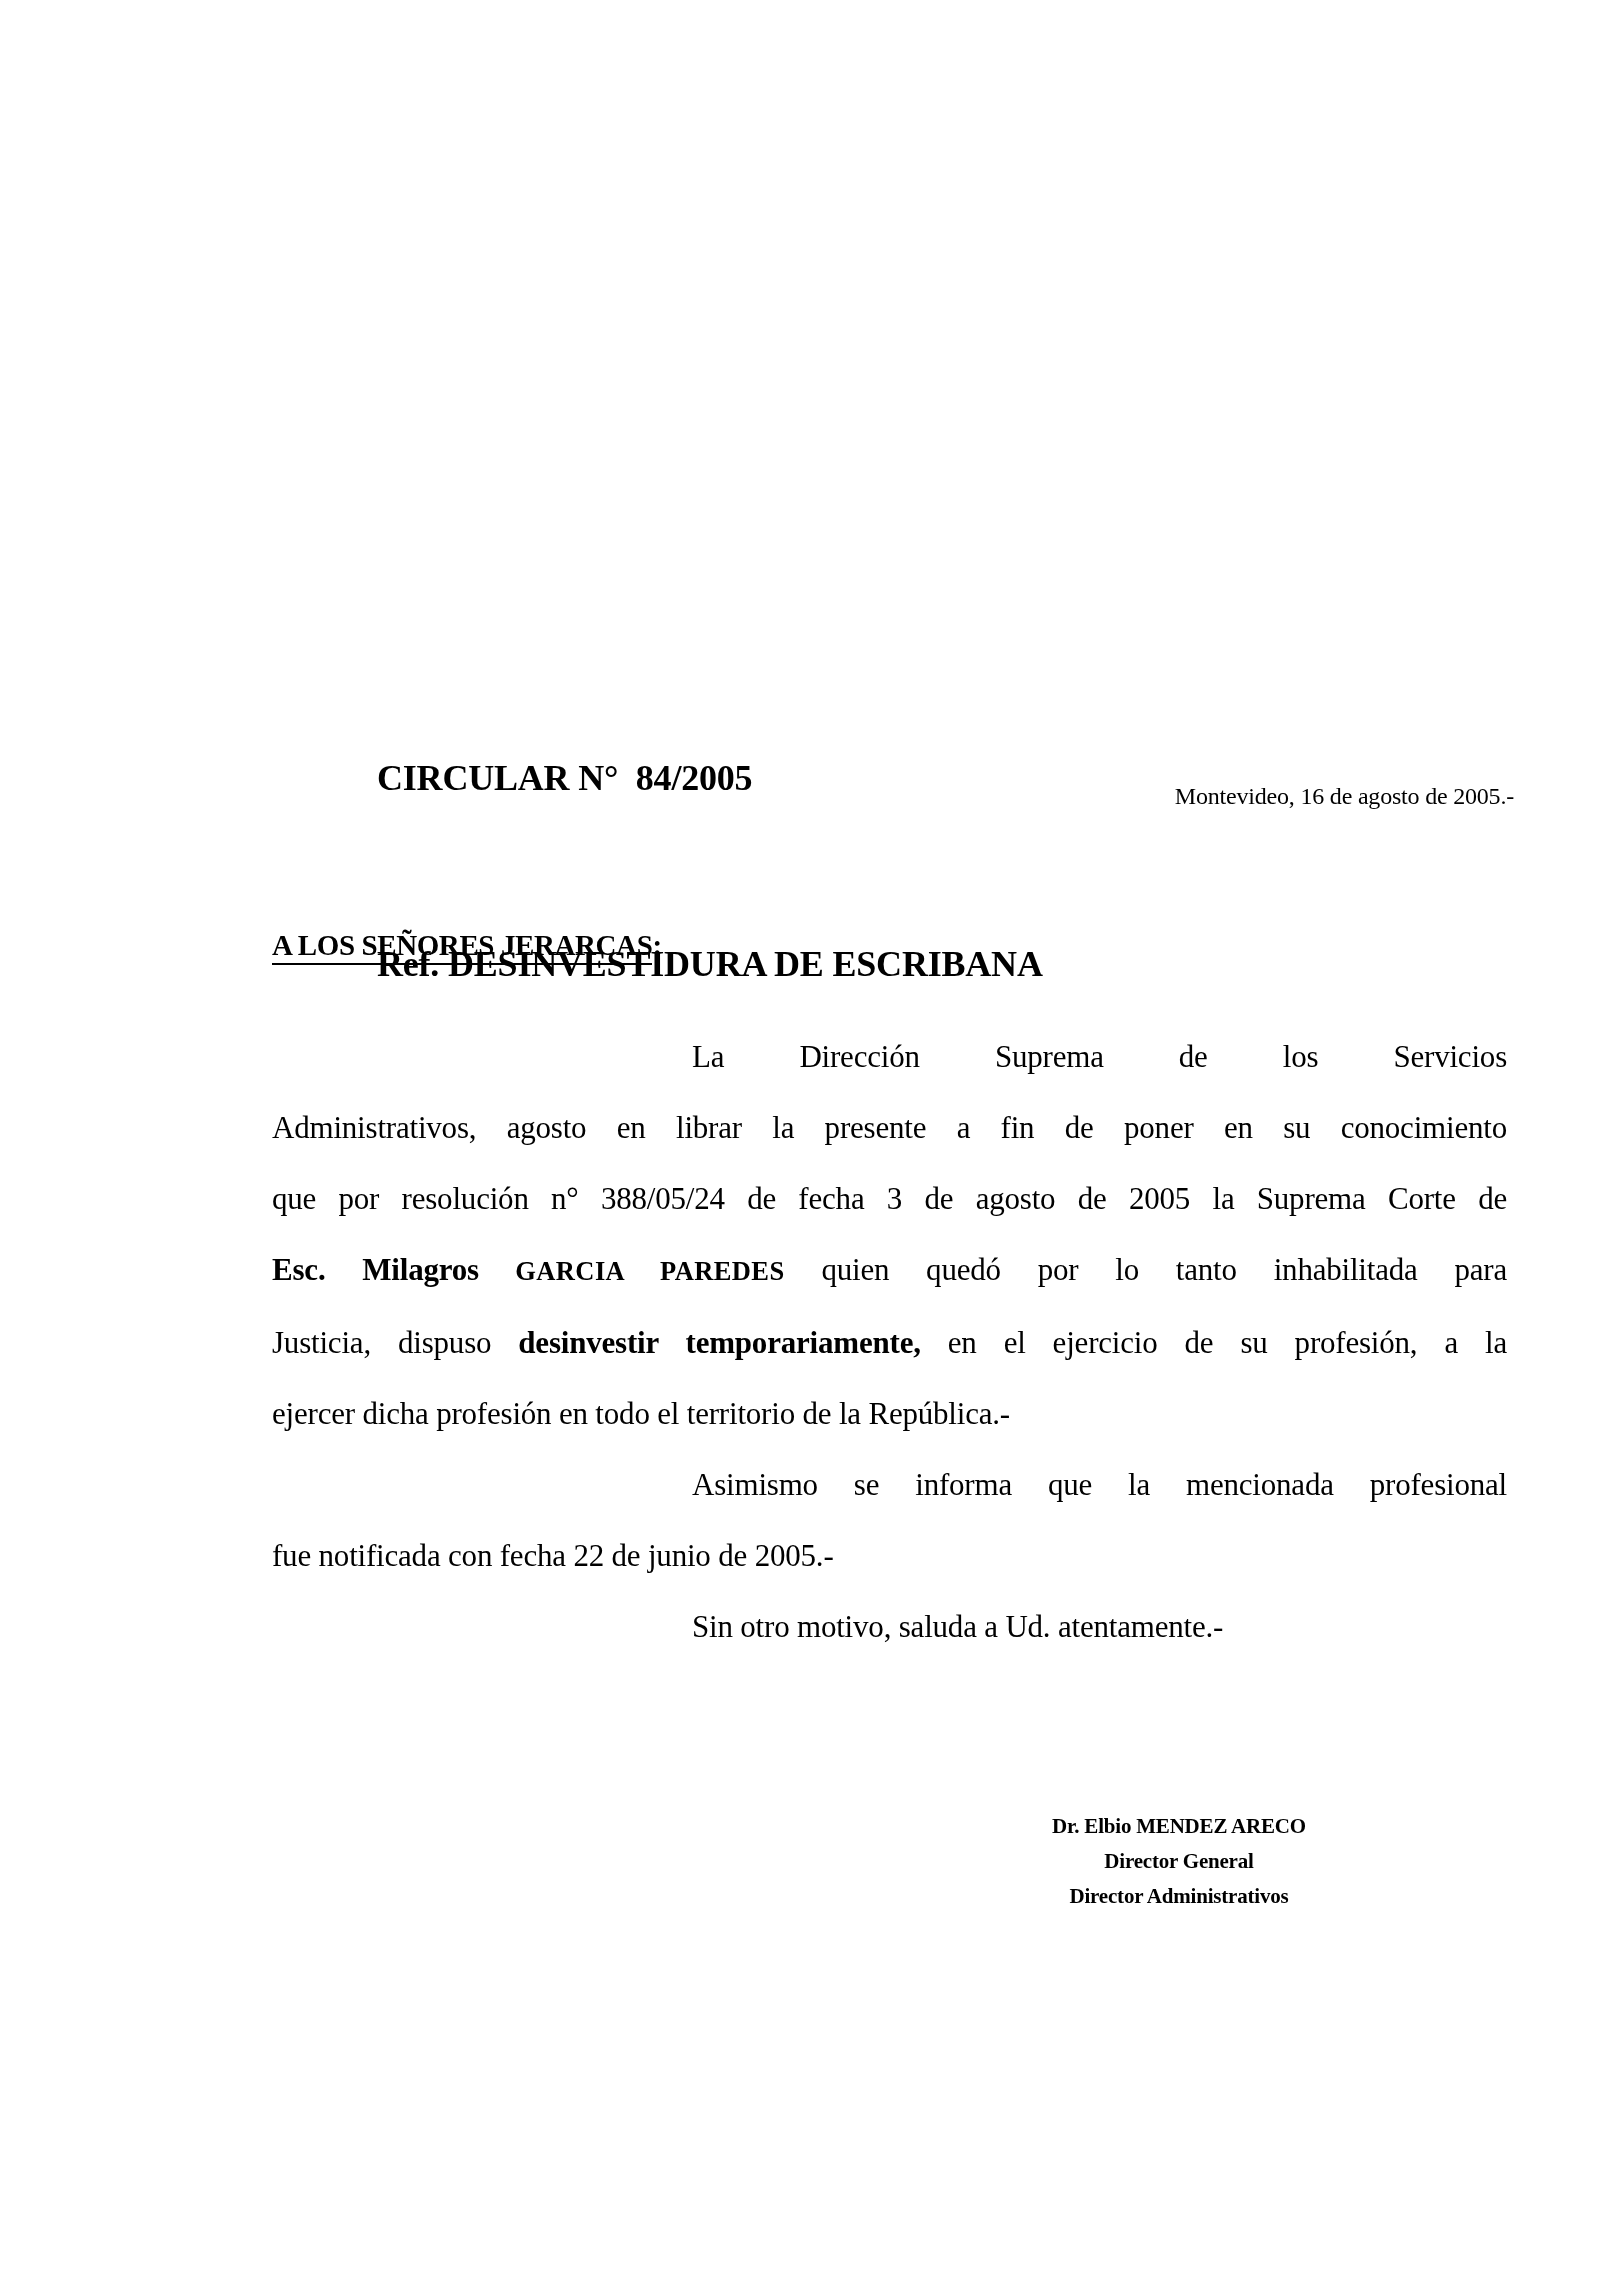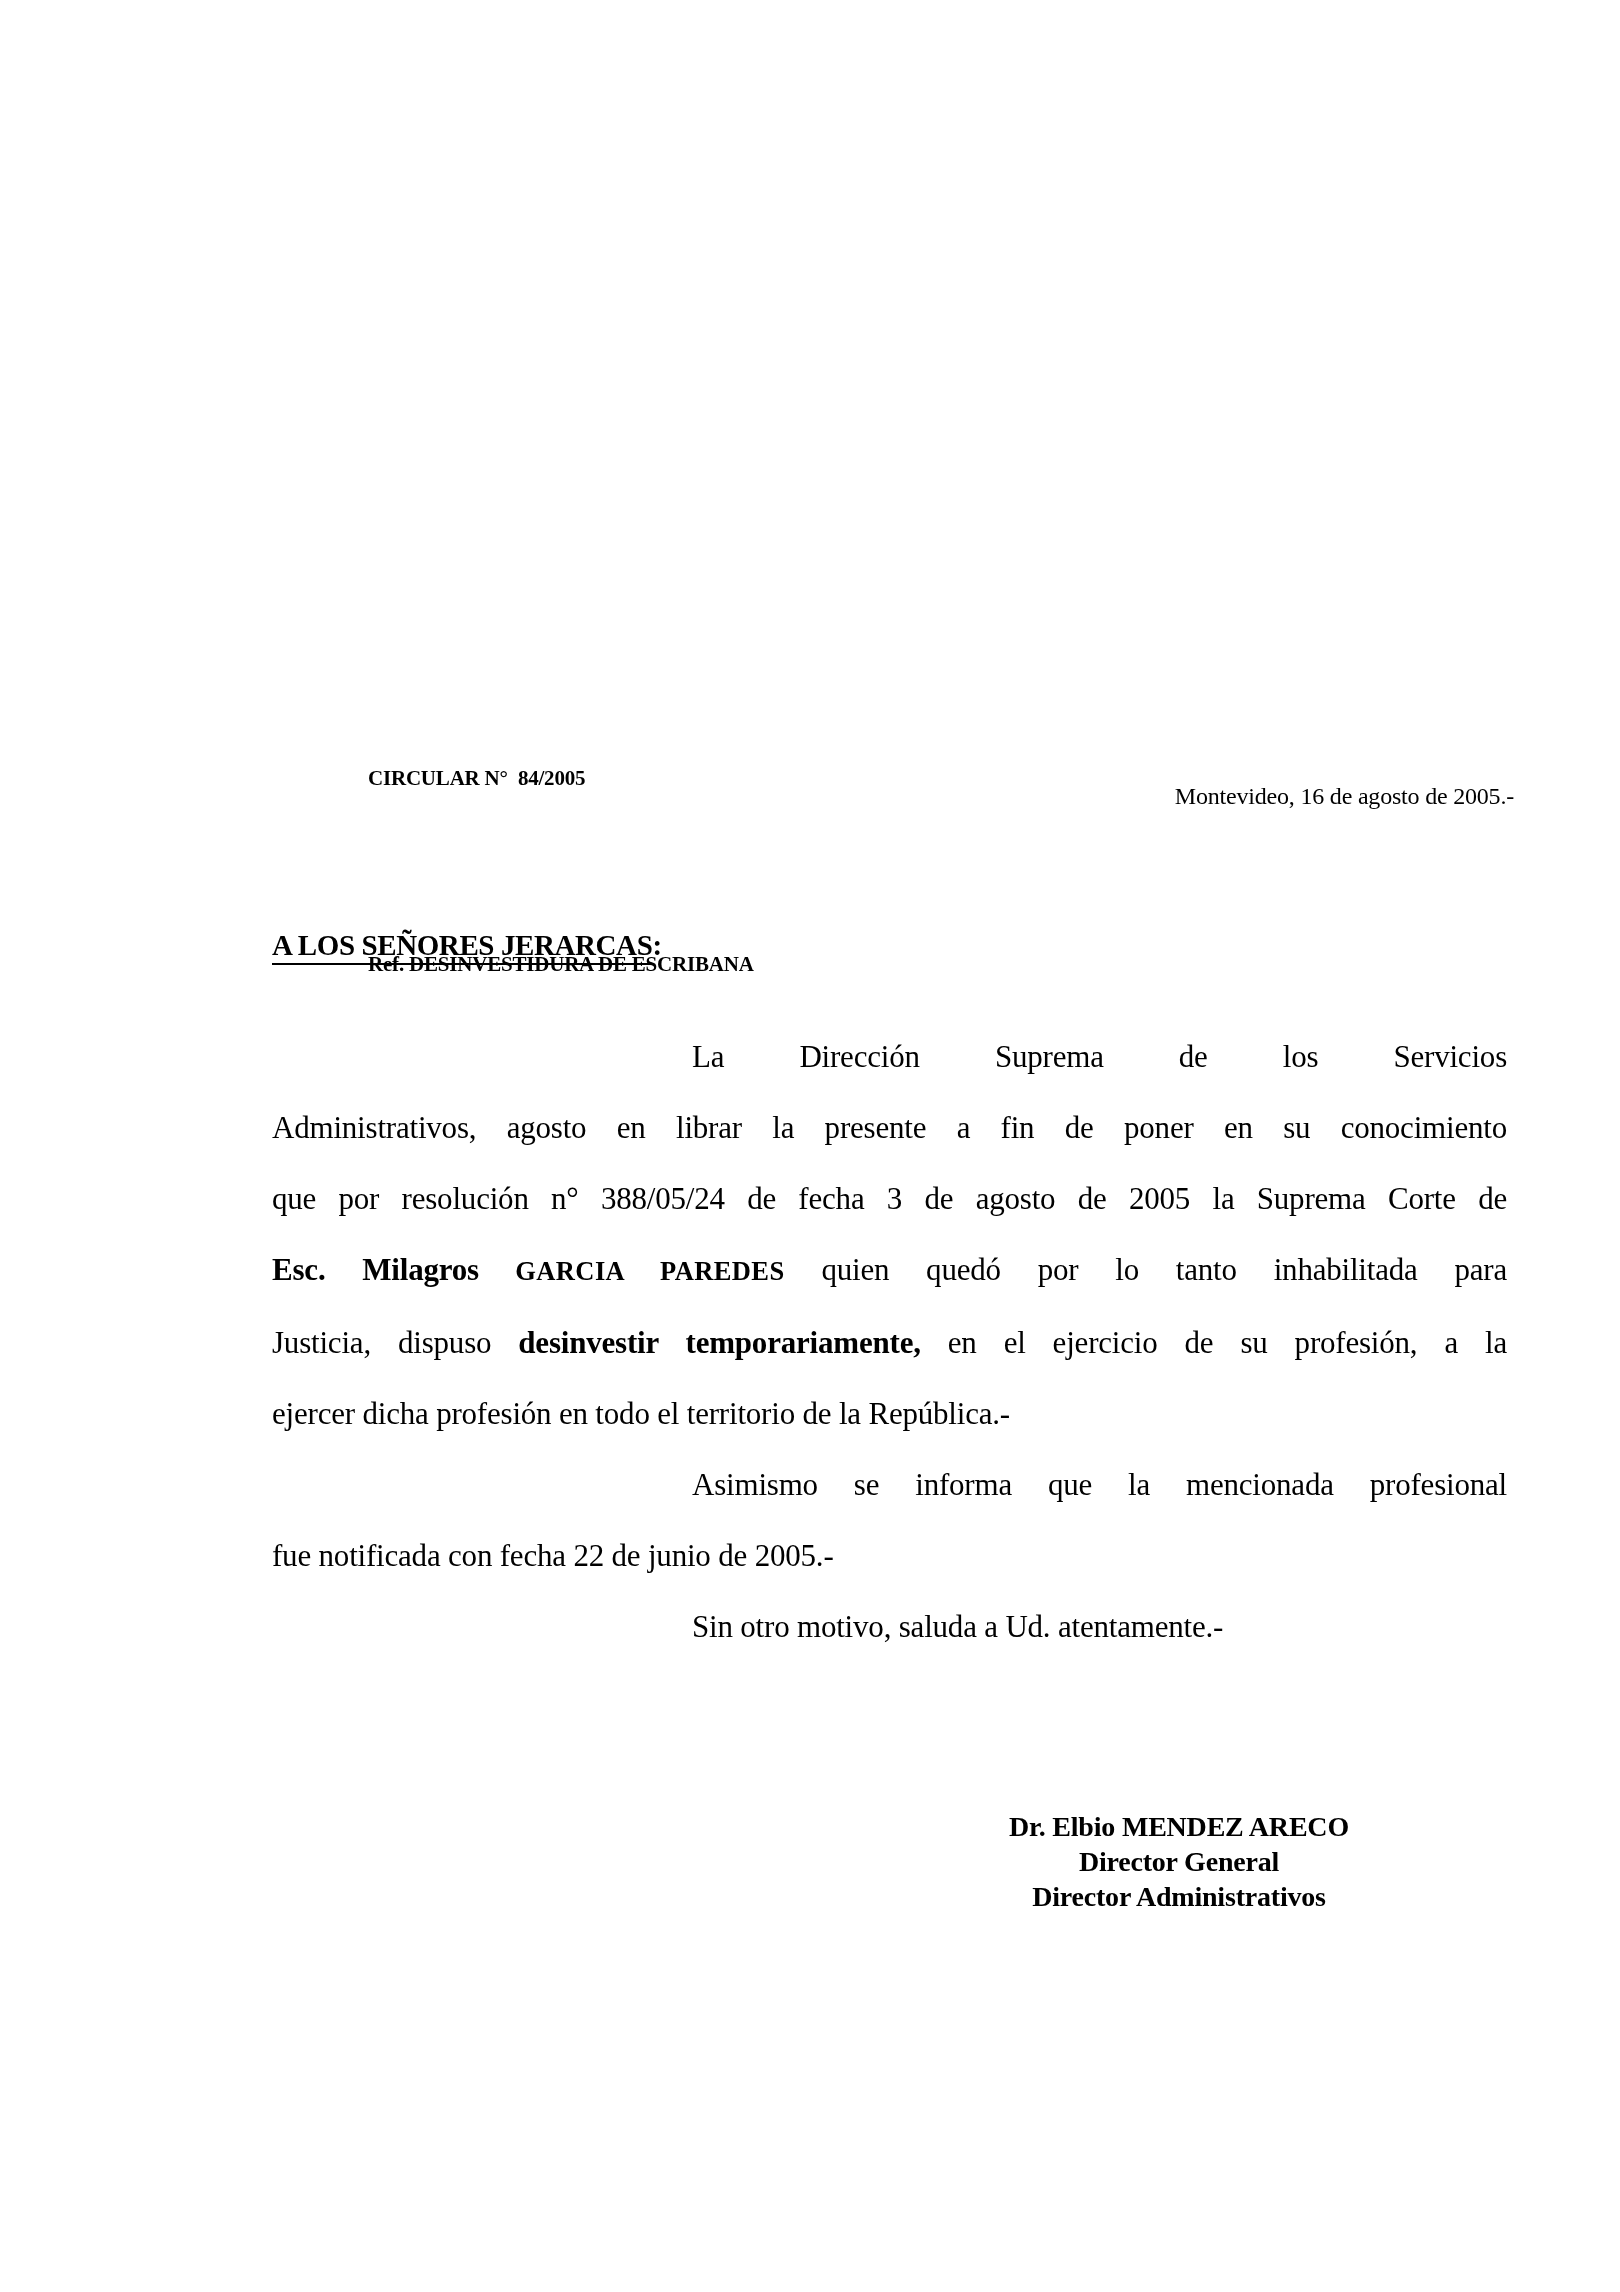--- a/index.html
+++ b/index.html
@@ -19,9 +19,9 @@
   
   .hdr {
     position: absolute;
-    left: 368px;
+    left: 377px;
     top: 623px;
-    font-size: 21px;
+    font-size: 36px;
     font-weight: bold;
     line-height: 62px;
     letter-spacing: -0.2px;

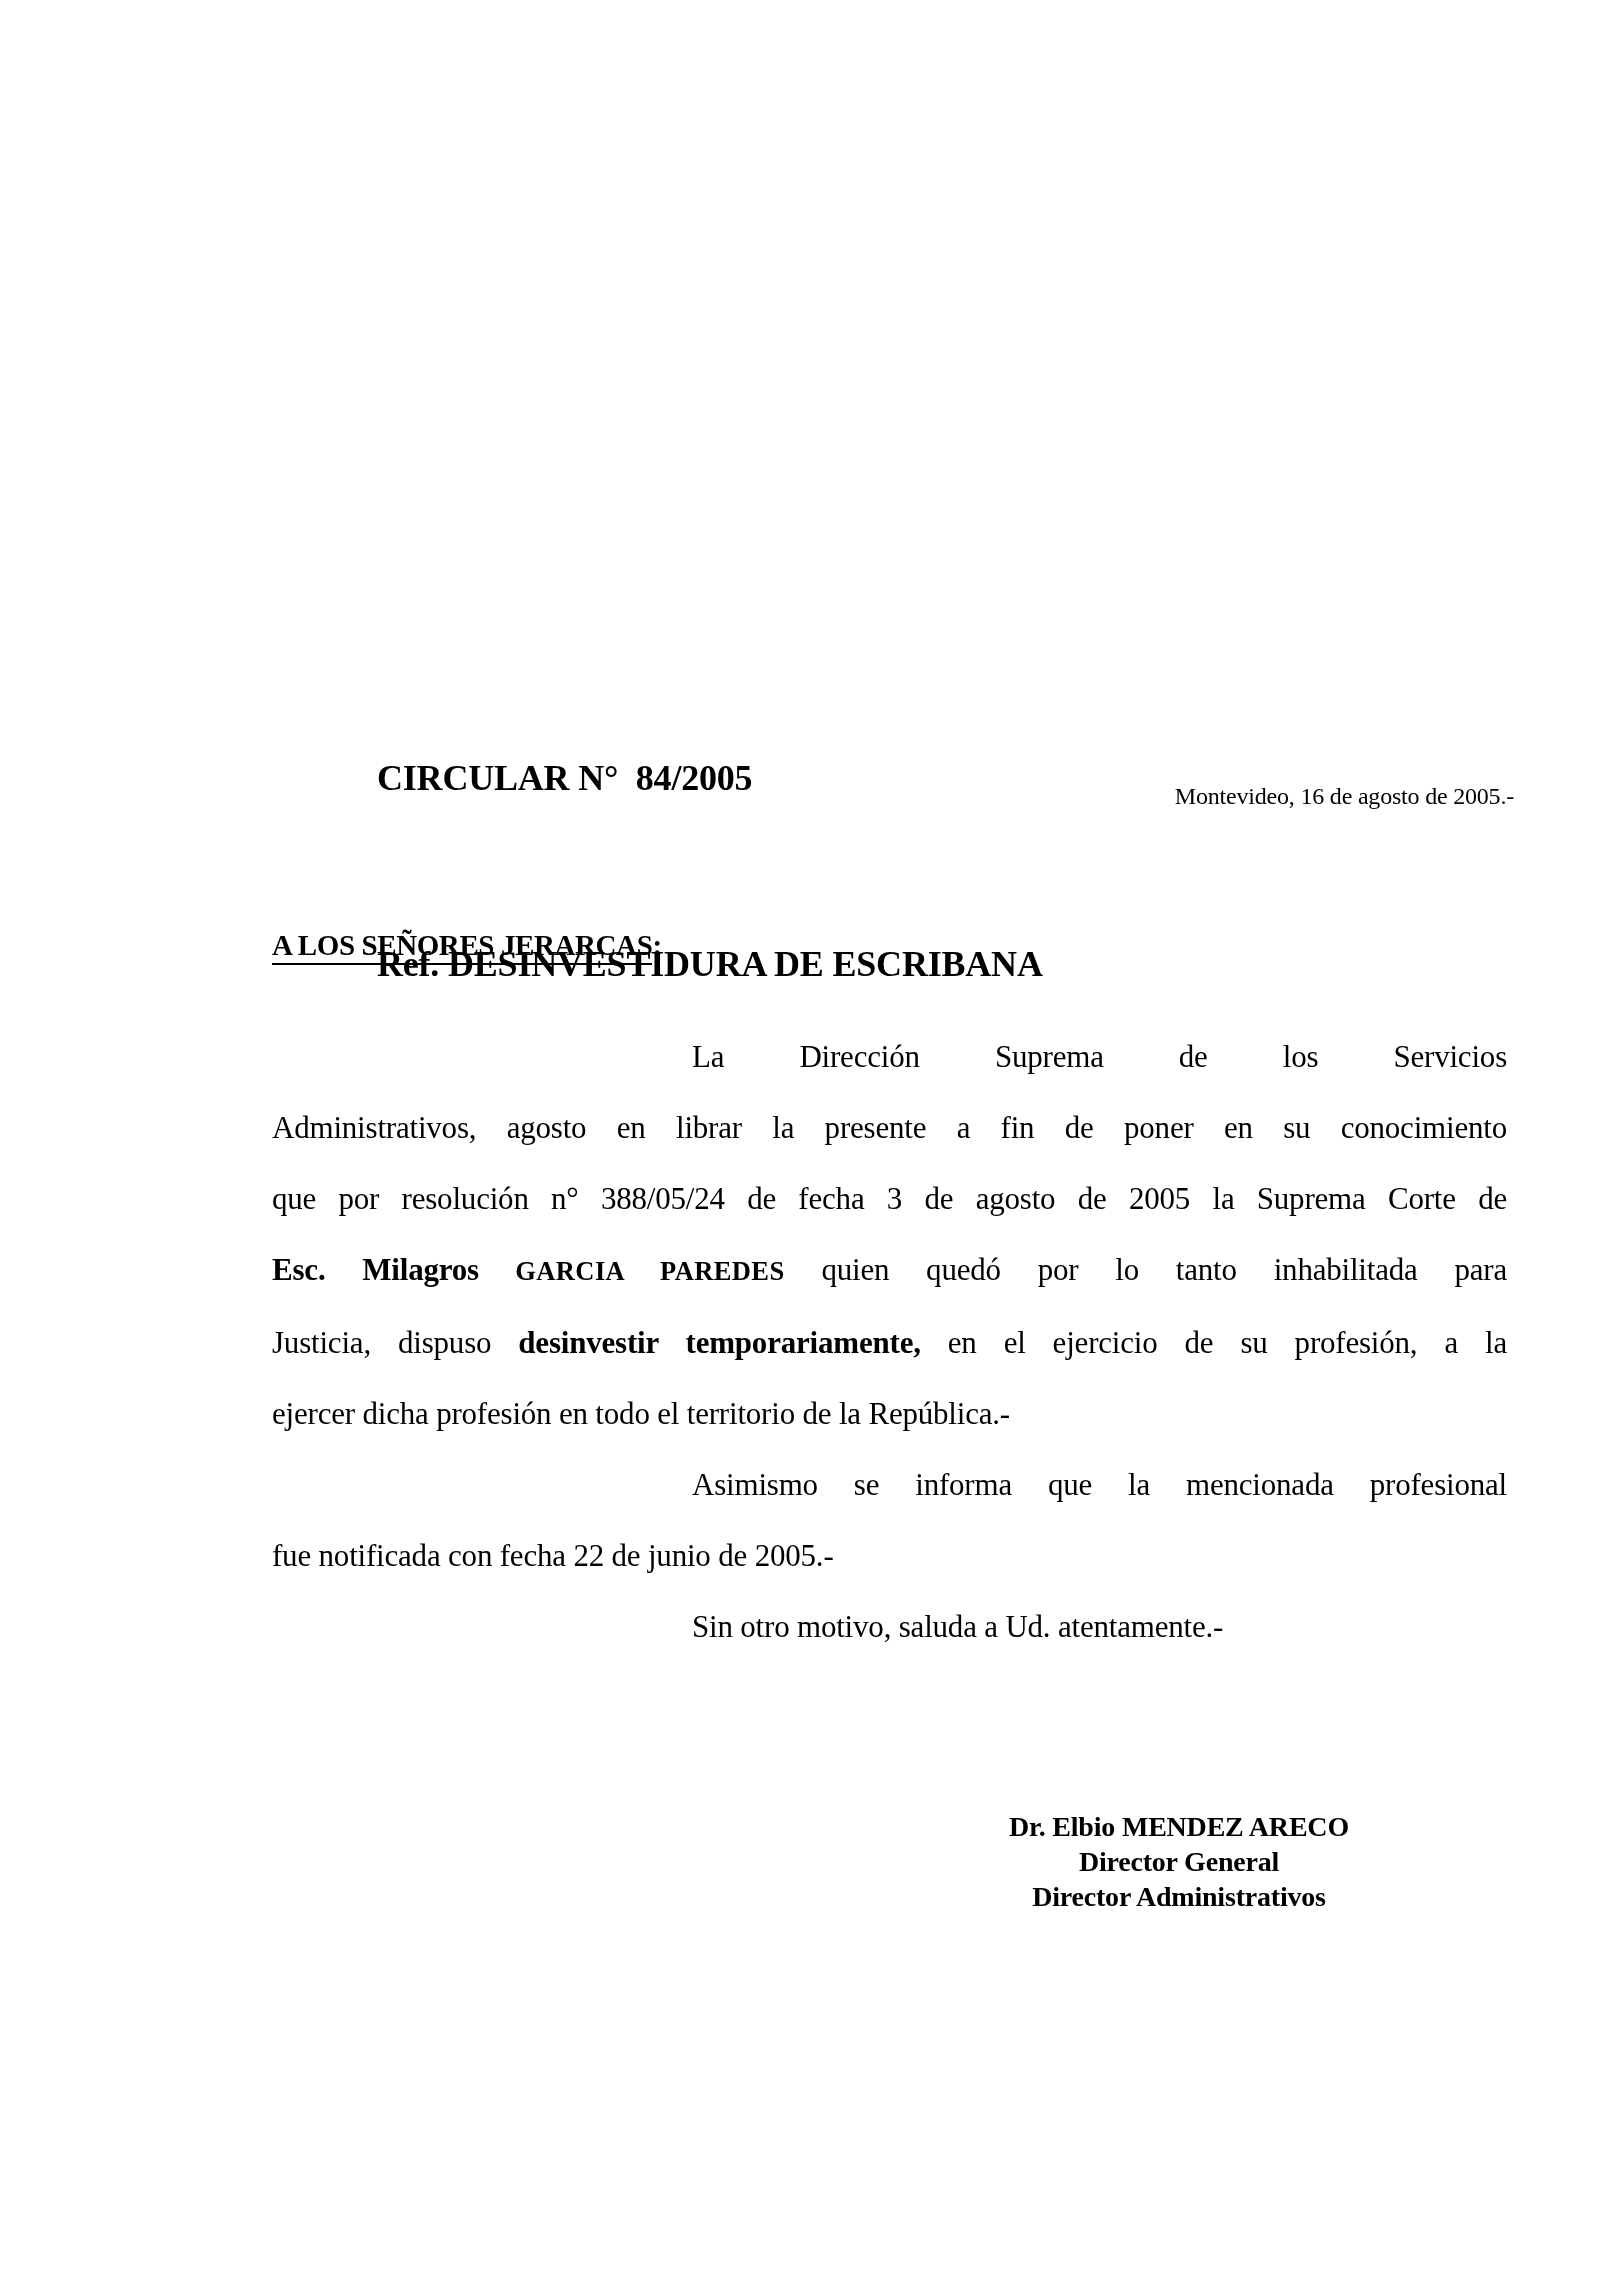--- a/index.html
+++ b/index.html
@@ -79,7 +79,7 @@
     top: 1809px;
     width: 490px;
     text-align: center;
-    font-size: 28px;
+    font-size: 21px;
     font-weight: bold;
     line-height: 35px;
     letter-spacing: -0.2px;

